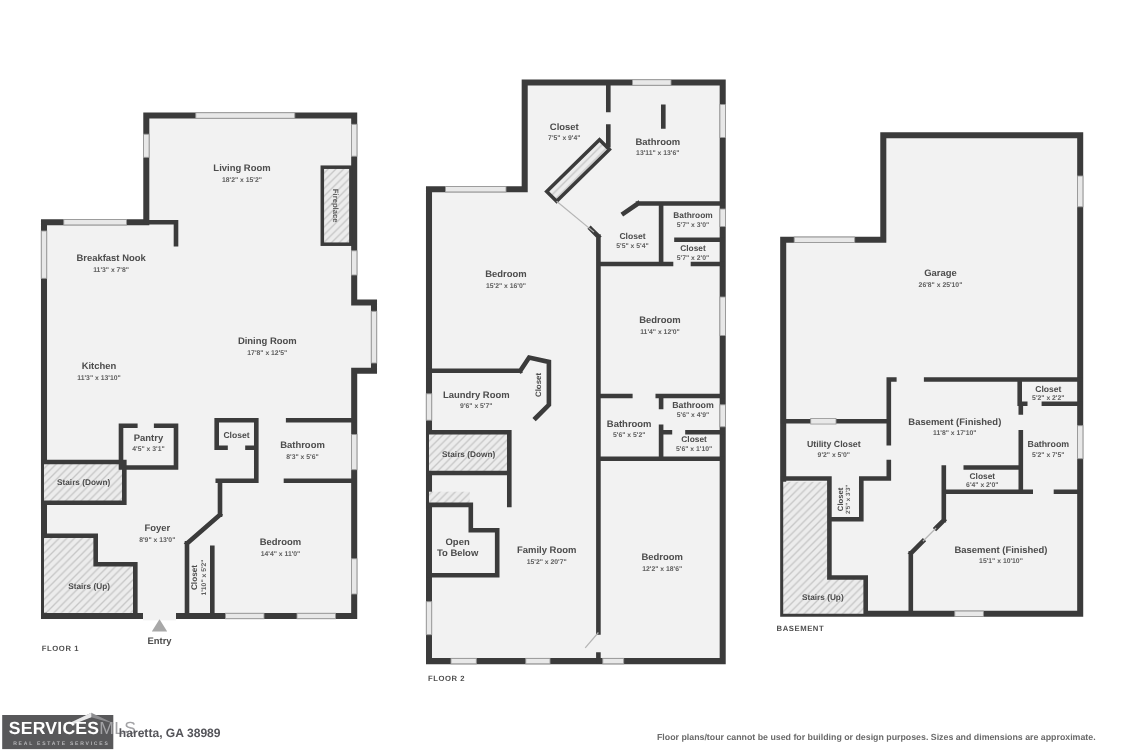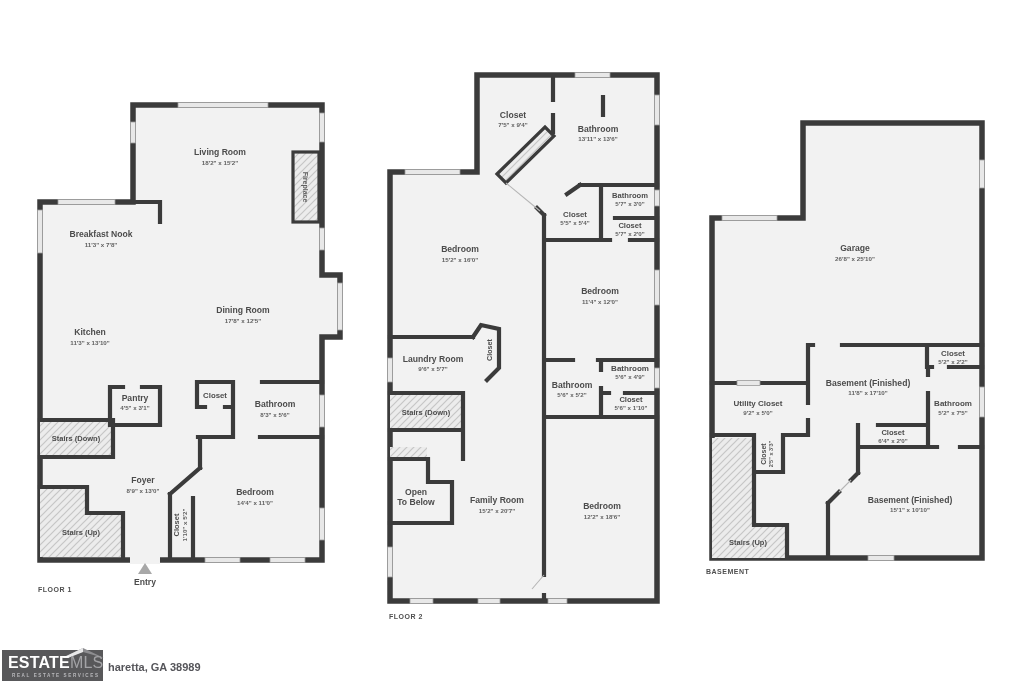--- a/index.html
+++ b/index.html
@@ -228,7 +228,7 @@
       <polygon points="2,10 23,0 23,4 8,10" fill="#e9e9ea"></polygon>
     </svg>
     <div class="row">
-      <span class="lg-georgia">ESTATE</span><span class="lg-mls">MLS</span>
+      <span class="lg-georgia">SERVICES</span><span class="lg-mls">MLS</span>
     </div>
     <div class="lg-tag">REAL ESTATE SERVICES</div>
   </div>

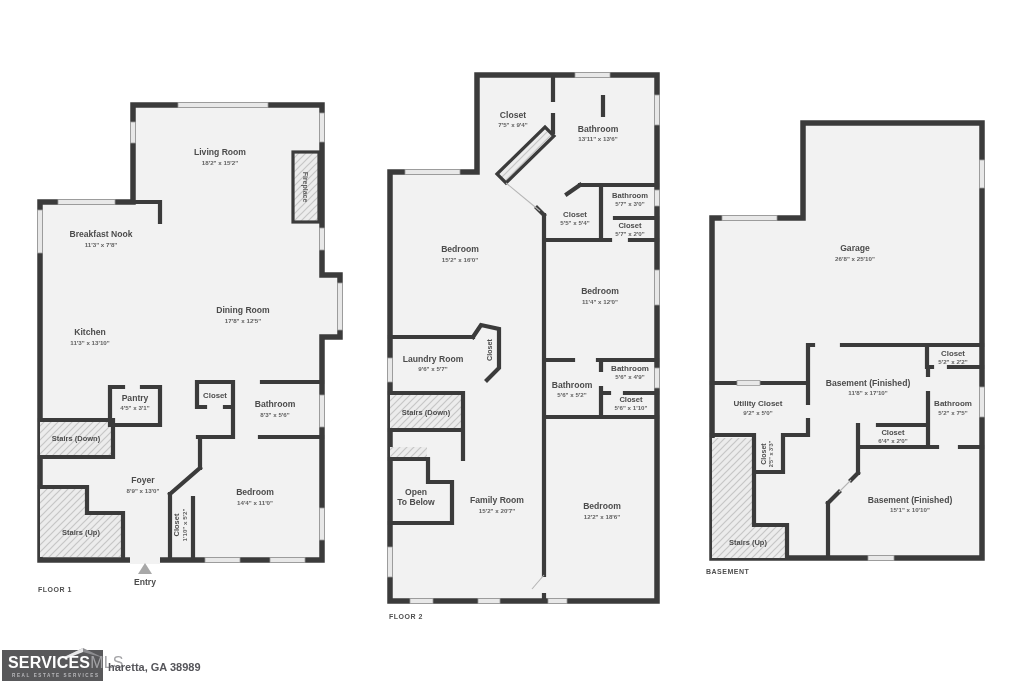--- a/index.html
+++ b/index.html
@@ -233,6 +233,7 @@
     <div class="lg-tag">REAL ESTATE SERVICES</div>
   </div>
   <div id="address">haretta, GA 38989</div>
+  <div id="disclaimer">Floor plans/tour cannot be used for building or design purposes. Sizes and dimensions are approximate.</div>
 
 </div>
 

